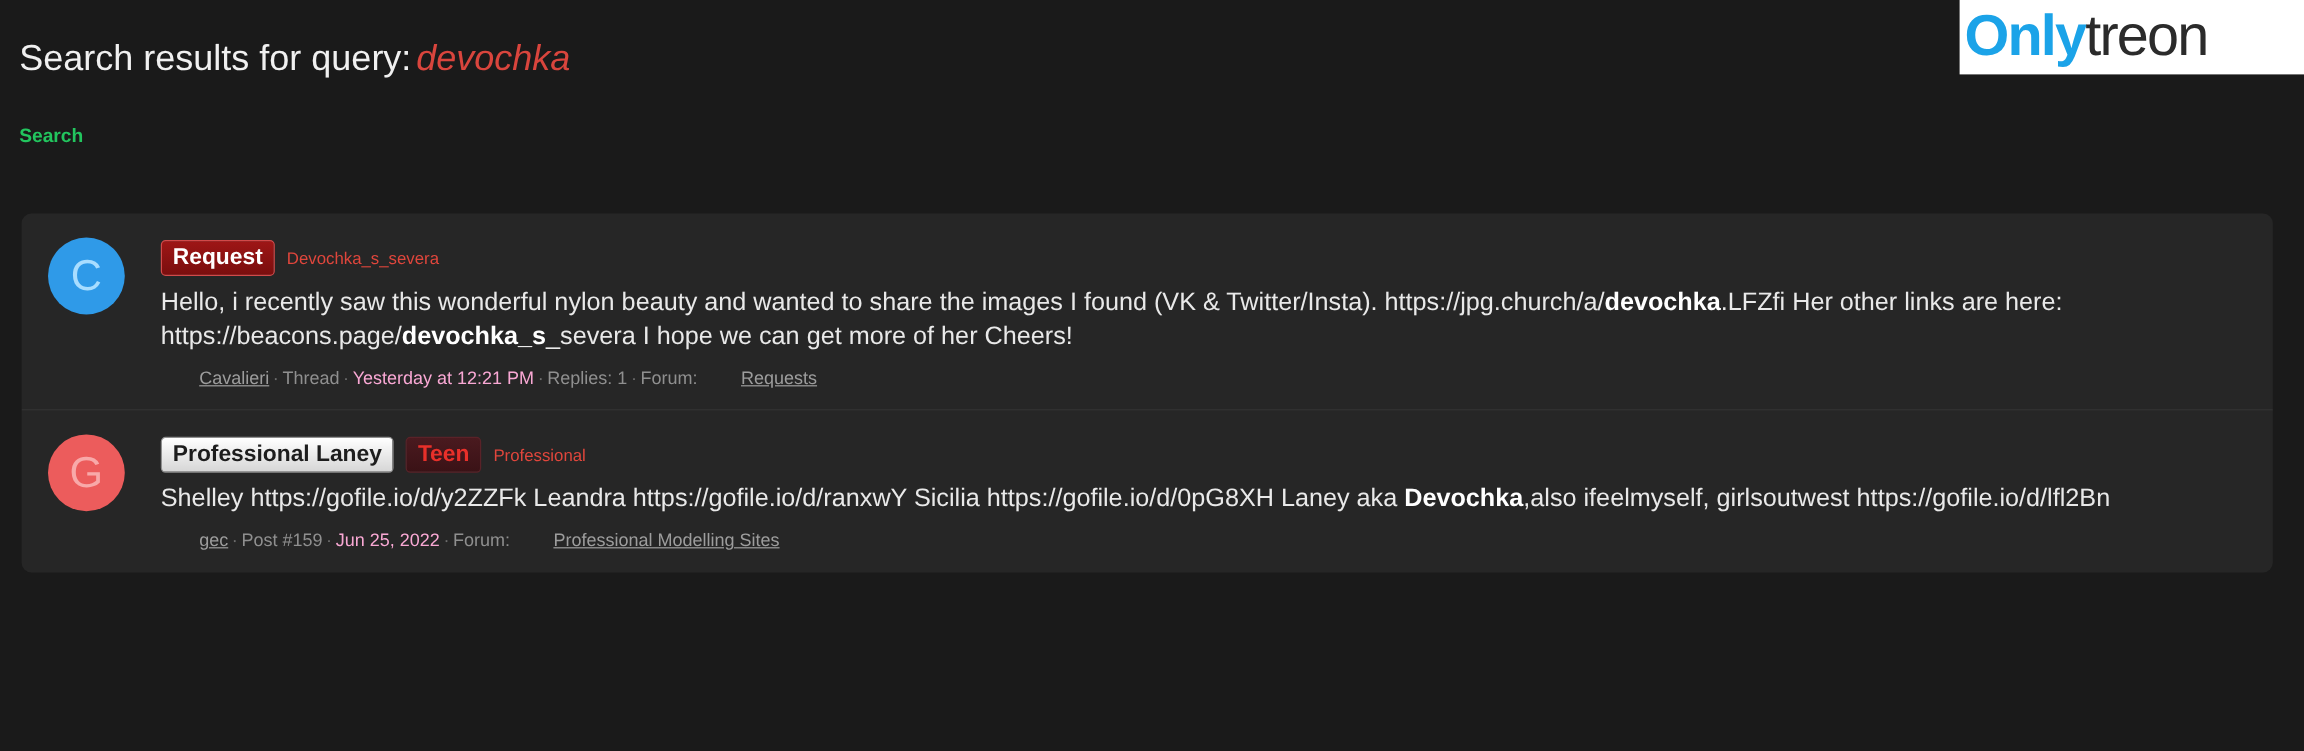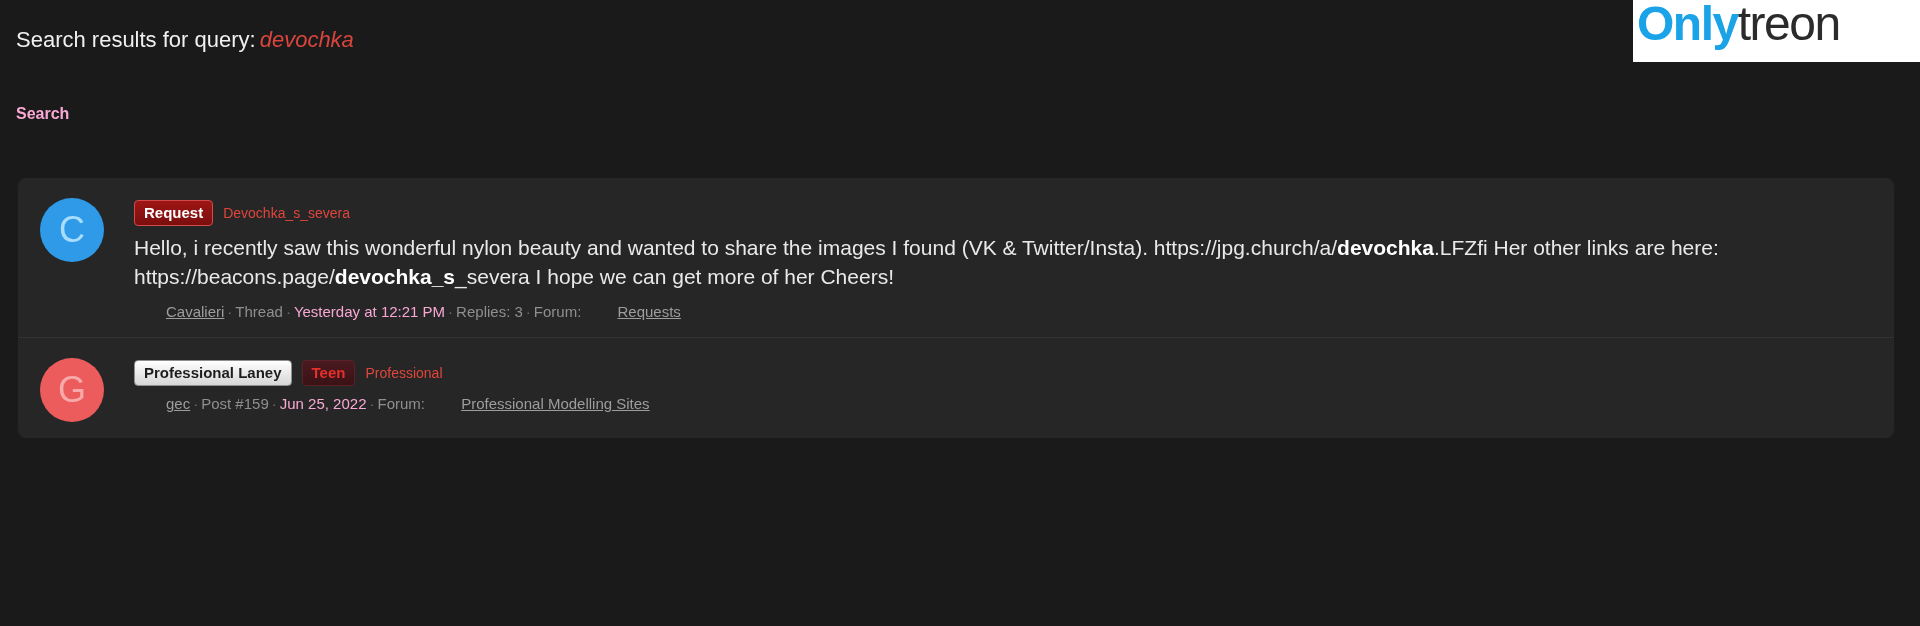--- a/index.html
+++ b/index.html
@@ -49,7 +49,7 @@
     position: absolute;
     left: 16px;
     top: 12px;
-    font-size: 22px;
+    font-size: 30px;
     color: #f0f0f0;
     font-weight: normal;
     white-space: nowrap;

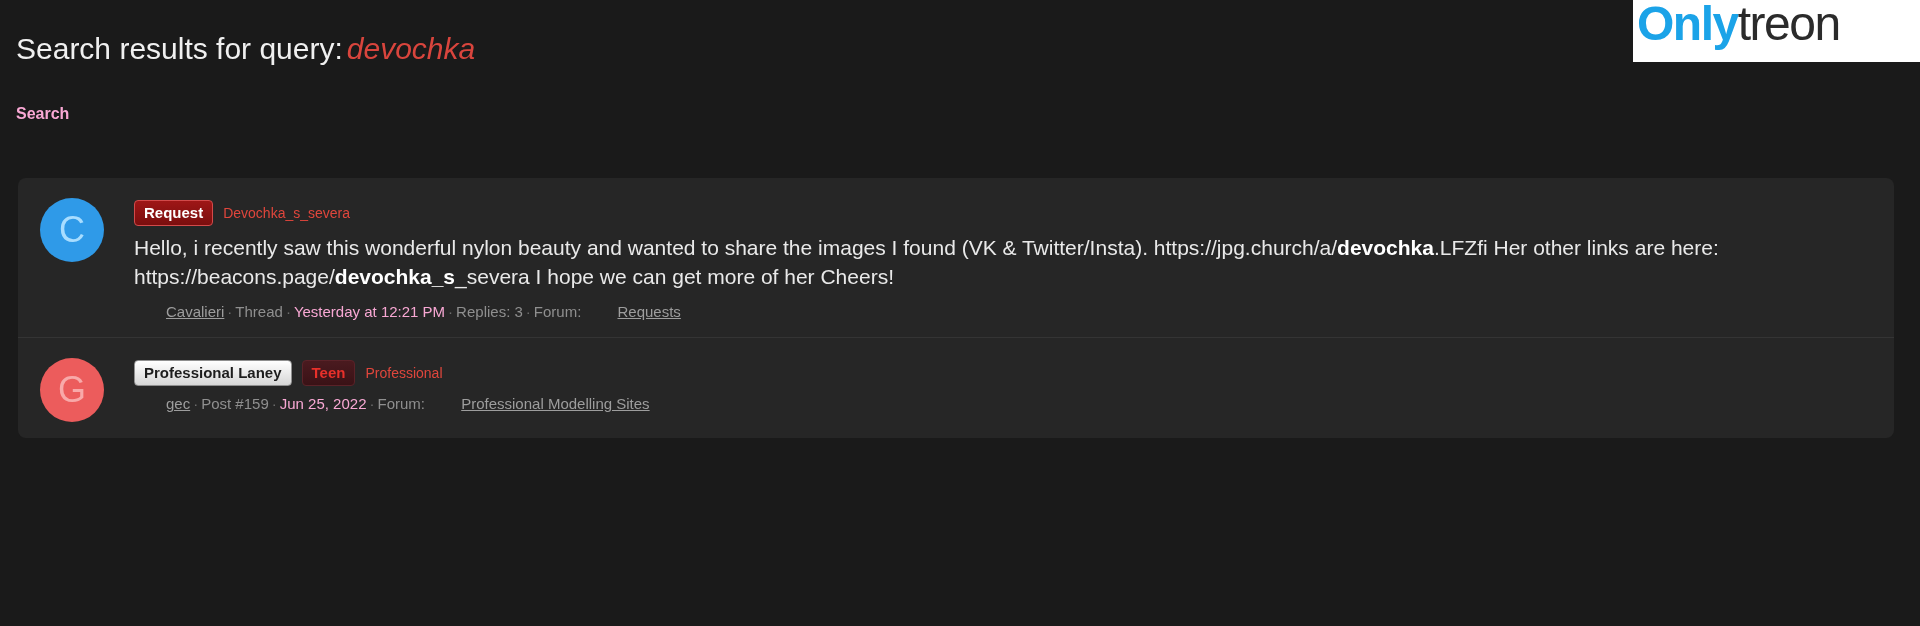--- a/index.html
+++ b/index.html
@@ -29,7 +29,7 @@
     height: 62px;
     background: #ffffff;
     display: flex;
-    align-items: flex-start;
+    align-items: center;
     justify-content: flex-start;
     padding-left: 4px;
     overflow: hidden;

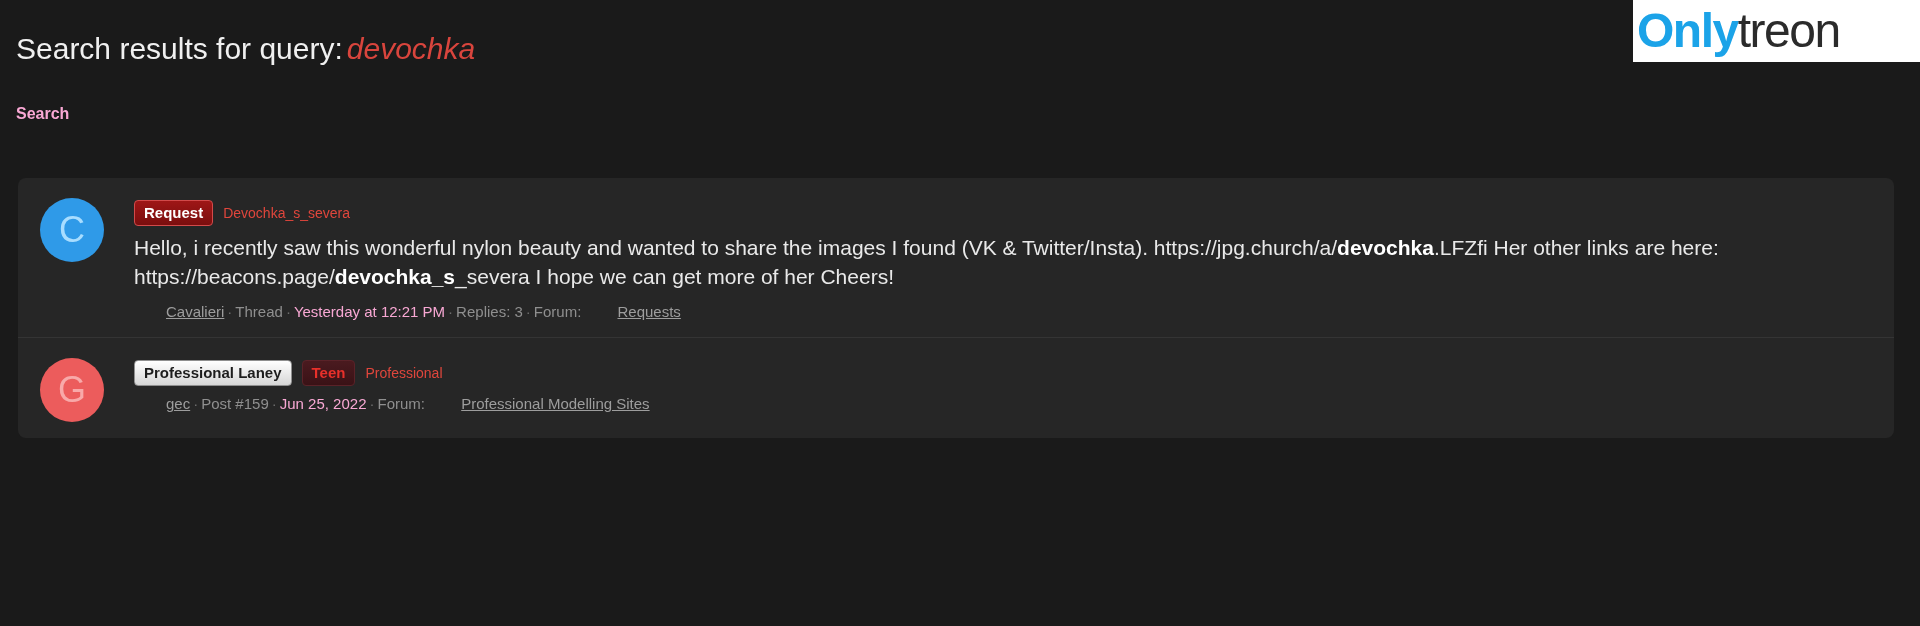--- a/index.html
+++ b/index.html
@@ -66,7 +66,7 @@
     top: 105px;
     font-size: 16px;
     font-weight: bold;
-    color: #f9a8d4;
+    color: #22c55e;
     text-align: right;
   }
 

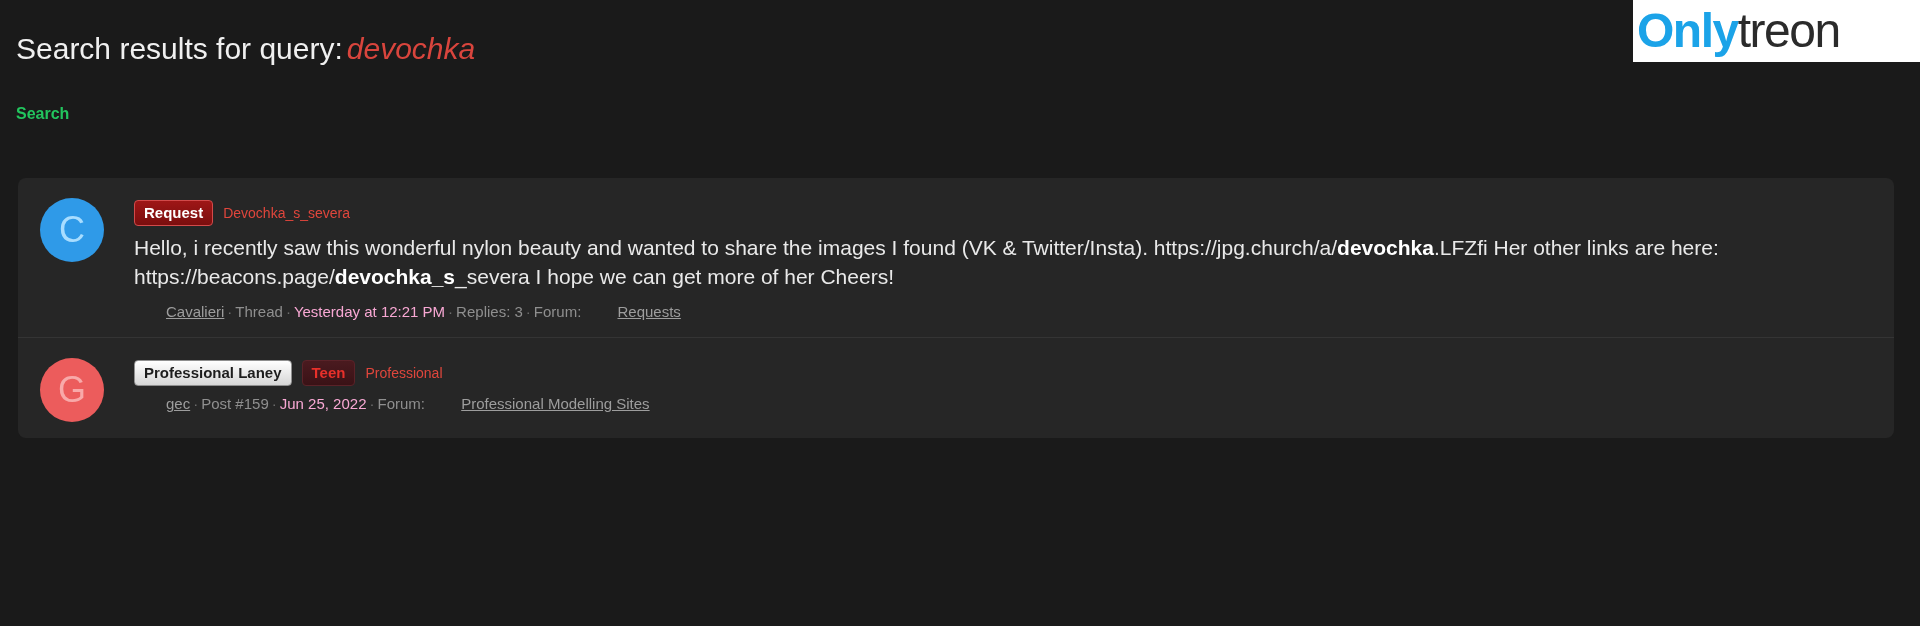--- a/index.html
+++ b/index.html
@@ -121,7 +121,7 @@
 
   .badge {
     display: inline-block;
-    font-size: 15px;
+    font-size: 19px;
     font-weight: bold;
     padding: 4px 9px 5px 9px;
     border-radius: 4px;

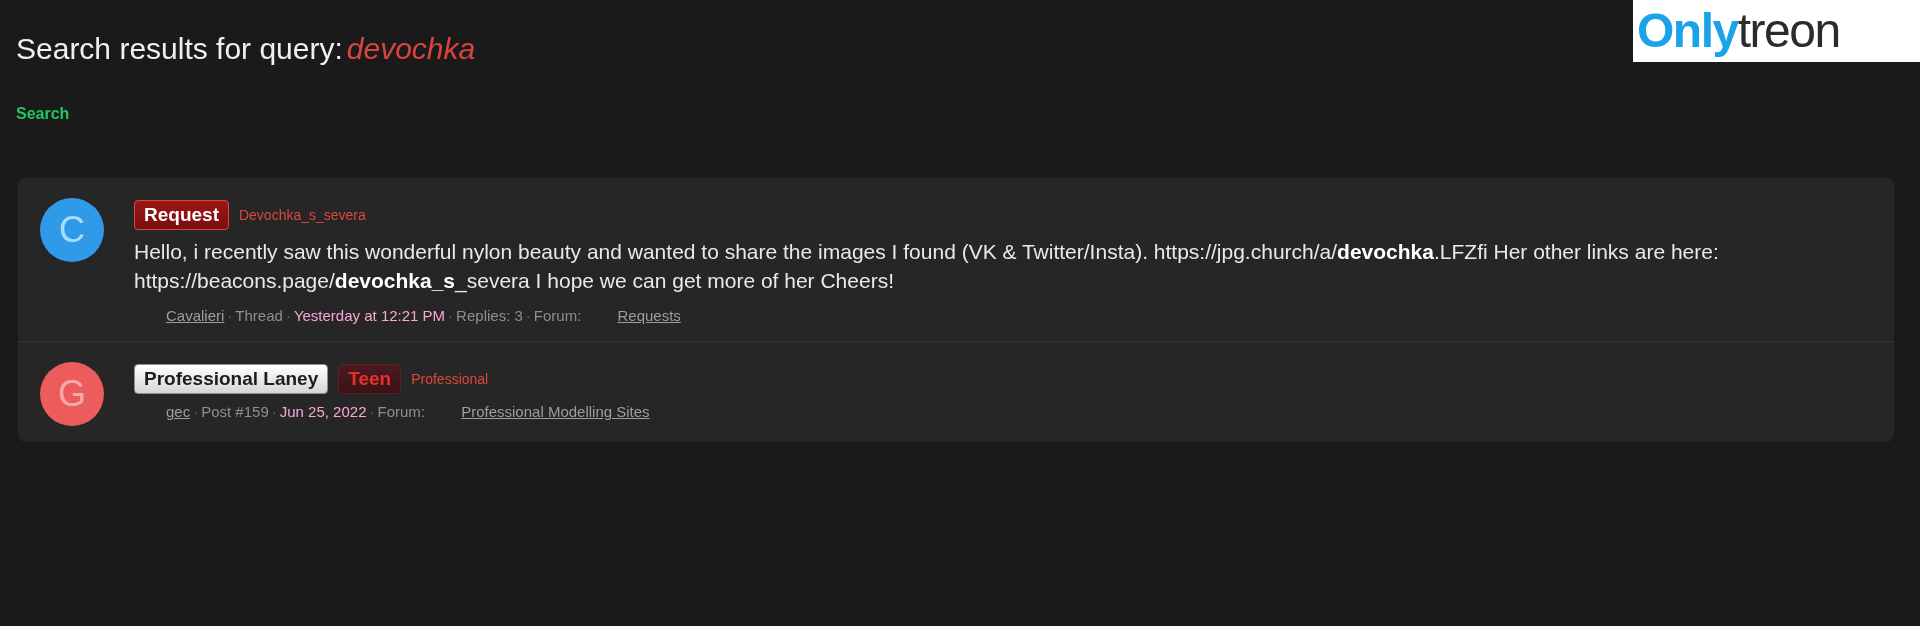--- a/index.html
+++ b/index.html
@@ -207,7 +207,7 @@
             <a class="result-title">Devochka_s_severa</a>
           </div>
           <p class="result-snippet"><span>Hello, i recently saw this wonderful nylon beauty and wanted to share the images I found (VK &amp; Twitter/Insta). https://jpg.church/a/</span><b>devochka</b><span>.LFZfi Her other links are here: https://beacons.page/</span><b>devochka_s</b><span>_severa I hope we can get more of her Cheers!</span></p>
-          <div class="result-meta"><span class="link">Cavalieri</span><span class="sep">·</span><span>Thread</span><span class="sep">·</span><span class="strong">Yesterday at 12:21 PM</span><span class="sep">·</span><span>Replies: 3</span><span class="sep">·</span><span>Forum:&nbsp;</span><span class="link">Requests</span></div>
+          <div class="result-meta"><span class="link">Cavalieri</span><span class="sep">·</span><span>Thread</span><span class="sep">·</span><span class="strong">Yesterday at 12:21 PM</span><span class="sep">·</span><span>Replies: 1</span><span class="sep">·</span><span>Forum:&nbsp;</span><span class="link">Requests</span></div>
         </div>
       </div>
       <div class="result-row">

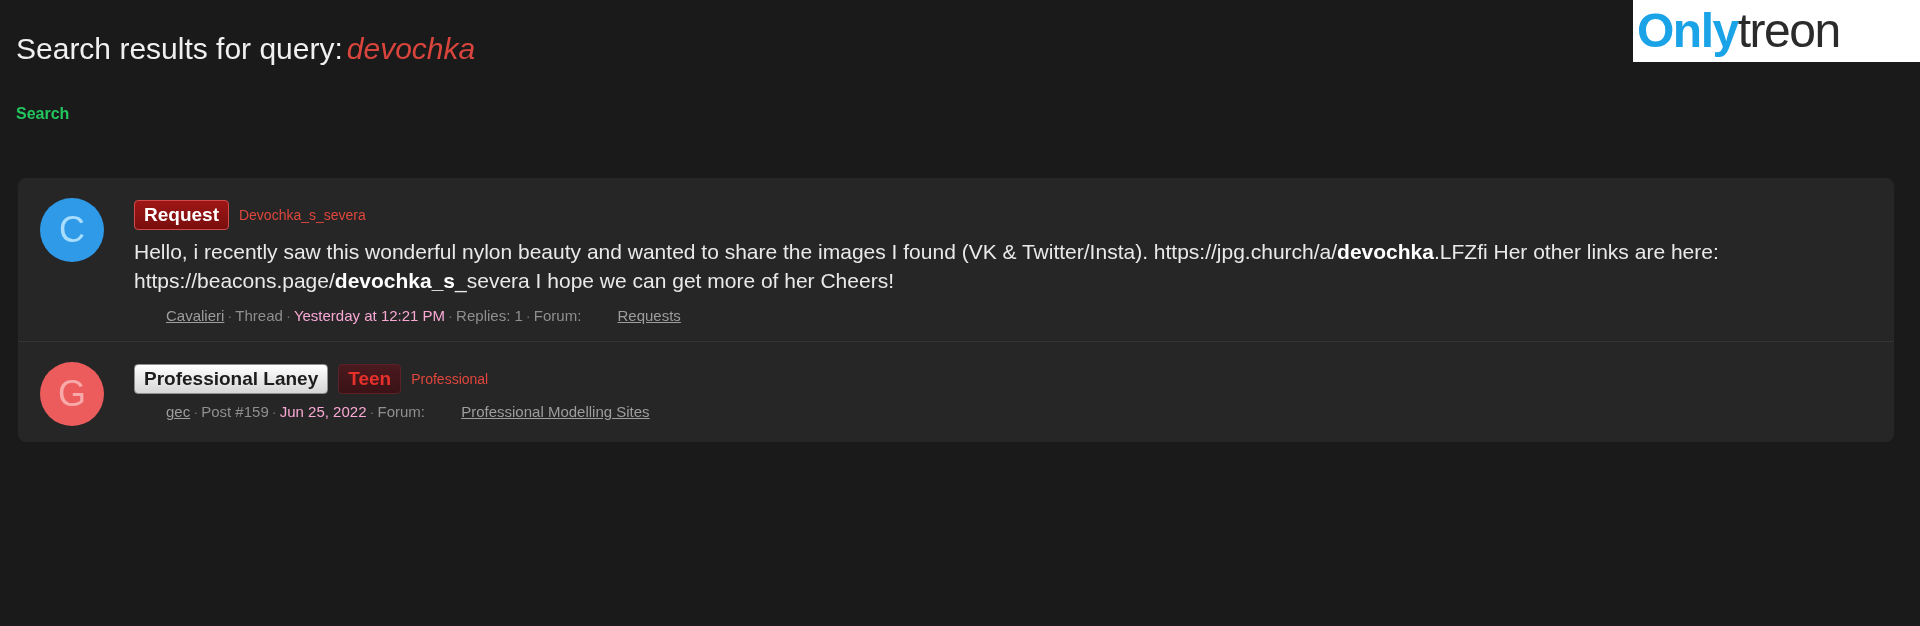--- a/index.html
+++ b/index.html
@@ -218,6 +218,7 @@
             <span class="badge badge-teen">Teen</span>
             <a class="result-title">Professional</a>
           </div>
+          <p class="result-snippet"><span>Shelley https://gofile.io/d/y2ZZFk Leandra https://gofile.io/d/ranxwY Sicilia https://gofile.io/d/0pG8XH Laney aka </span><b>Devochka</b><span>,also ifeelmyself, girlsoutwest https://gofile.io/d/lfl2Bn</span></p>
           <div class="result-meta"><span class="link">gec</span><span class="sep">·</span><span>Post #159</span><span class="sep">·</span><span class="strong">Jun 25, 2022</span><span class="sep">·</span><span>Forum:&nbsp;</span><span class="link">Professional Modelling Sites</span></div>
         </div>
       </div>

